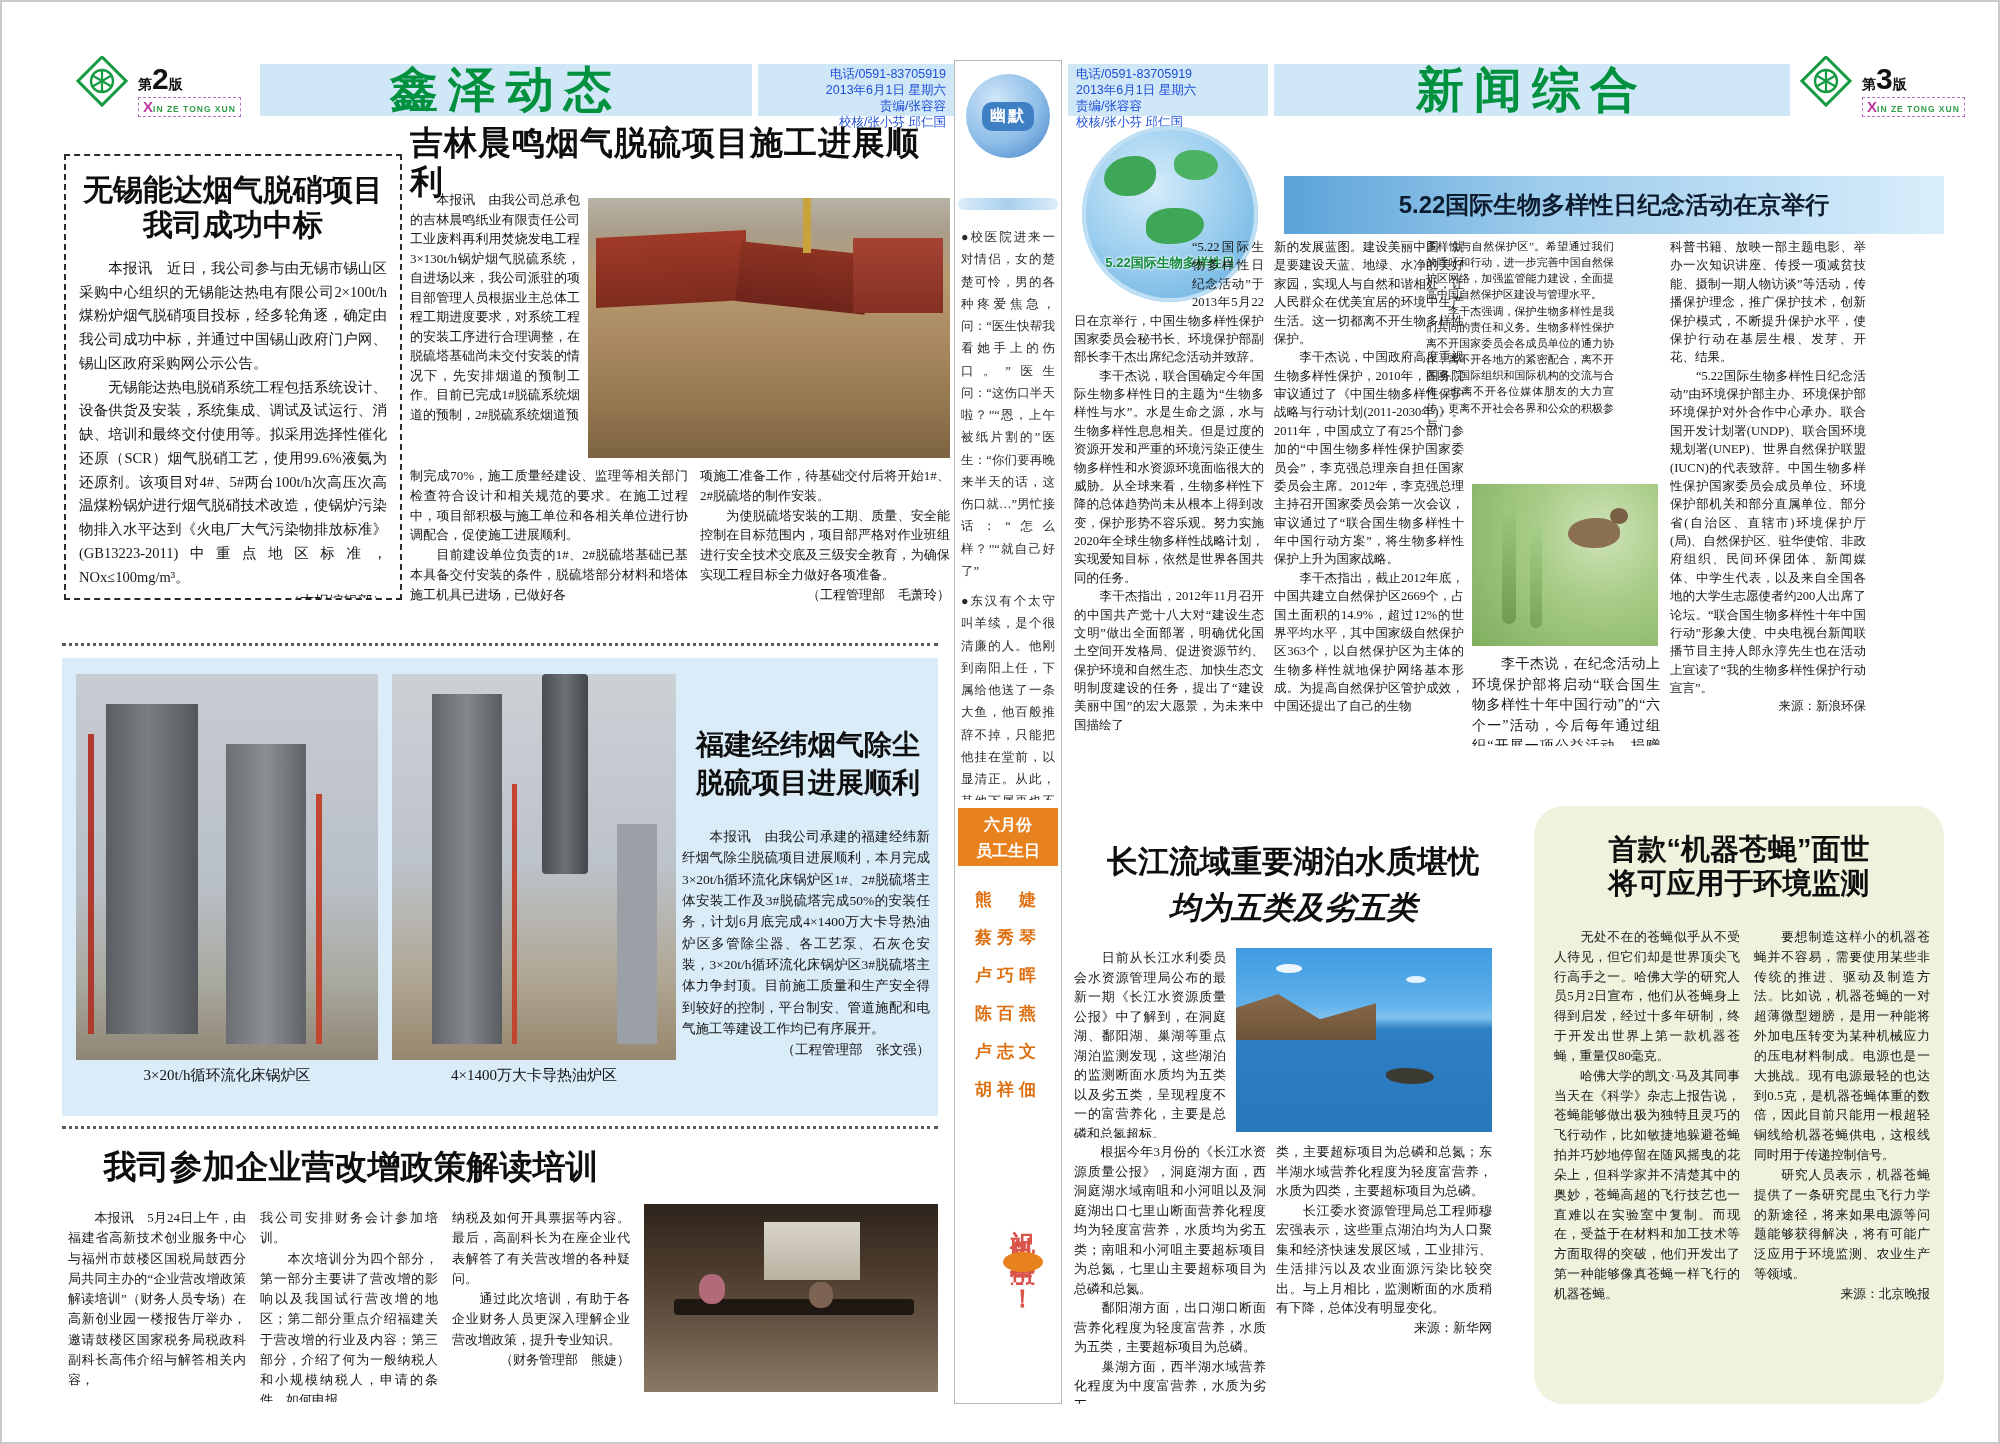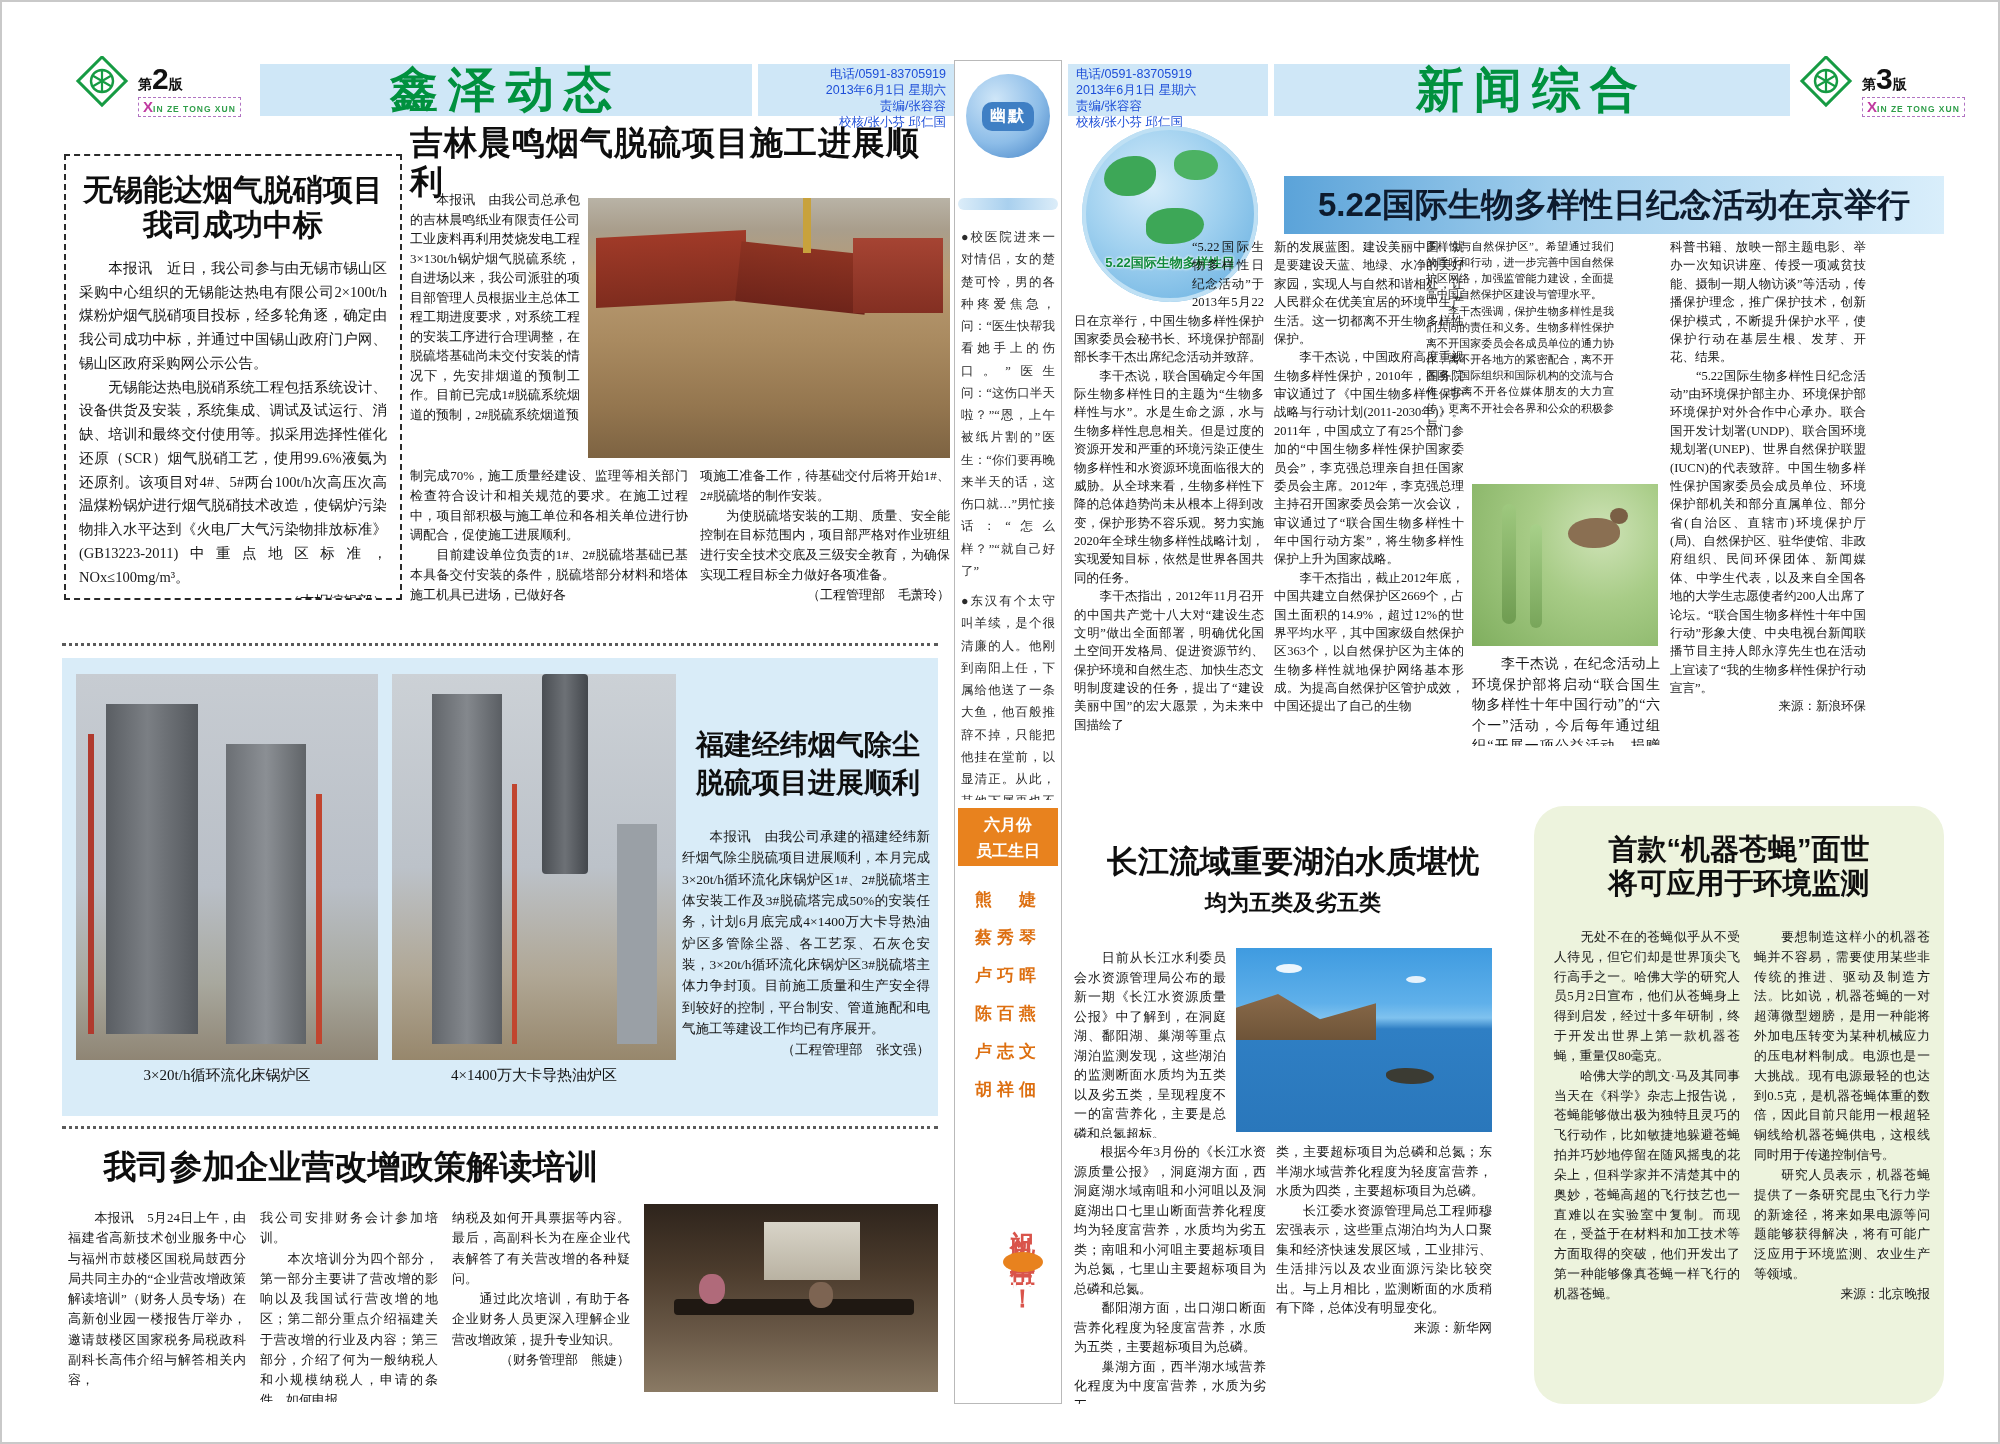--- a/index.html
+++ b/index.html
@@ -217,7 +217,7 @@
   </div>
 
   <div class="abs gradttl" style="left:1282px;top:174px;width:660px;height:58px;">
-    <div class="hl center" style="font-size:33px;line-height:58px;color:#0d1b2e;">5.22国际生物多样性日纪念活动在京举行</div>
+    <div class="hl center" style="font-size:24px;line-height:58px;color:#0d1b2e;">5.22国际生物多样性日纪念活动在京举行</div>
   </div>
 
   <div class="abs bt" style="left:1072px;top:236px;width:190px;height:506px;font-size:12.5px;line-height:1.47;">

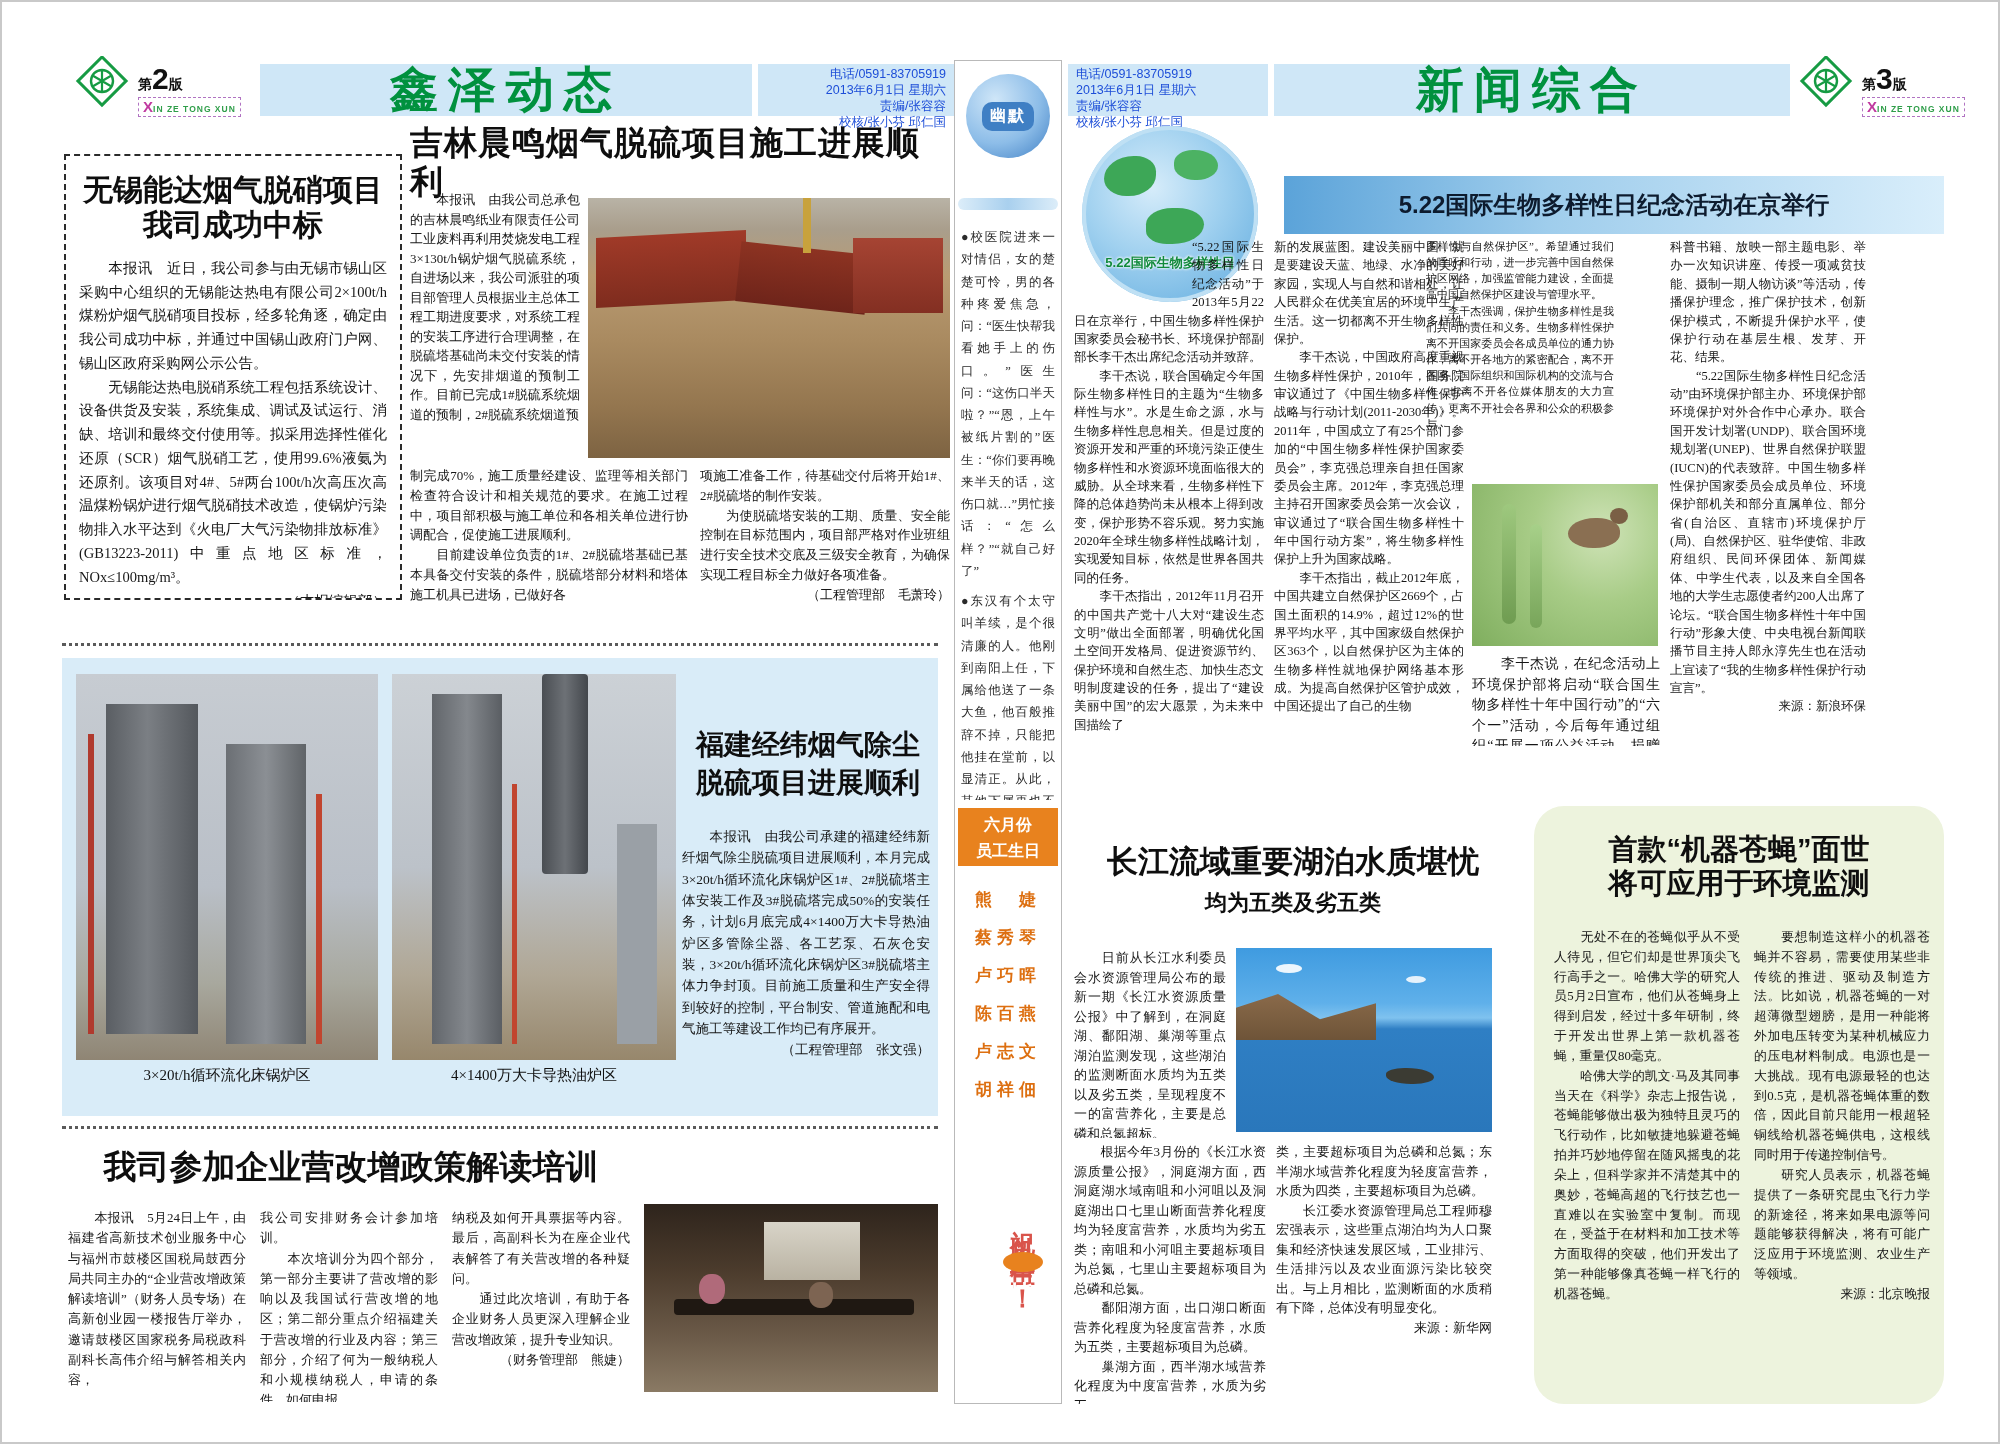--- a/index.html
+++ b/index.html
@@ -252,7 +252,7 @@
   </div>
 
   <div class="abs hl center" style="left:1076px;top:842px;width:430px;font-size:31px;">长江流域重要湖泊水质堪忧</div>
-  <div class="abs hl center" style="left:1076px;top:888px;width:430px;font-size:22px;">均为五类及劣五类</div>
+  <div class="abs hl center" style="left:1076px;top:888px;width:430px;font-size:31px;font-style:italic;">均为五类及劣五类</div>
 
   <div class="abs bt" style="left:1072px;top:946px;width:152px;height:190px;font-size:13px;line-height:1.5;">
     <p>　　日前从长江水利委员会水资源管理局公布的最新一期《长江水资源质量公报》中了解到，在洞庭湖、鄱阳湖、巢湖等重点湖泊监测发现，这些湖泊的监测断面水质均为五类以及劣五类，呈现程度不一的富营养化，主要是总磷和总氮超标。</p>

